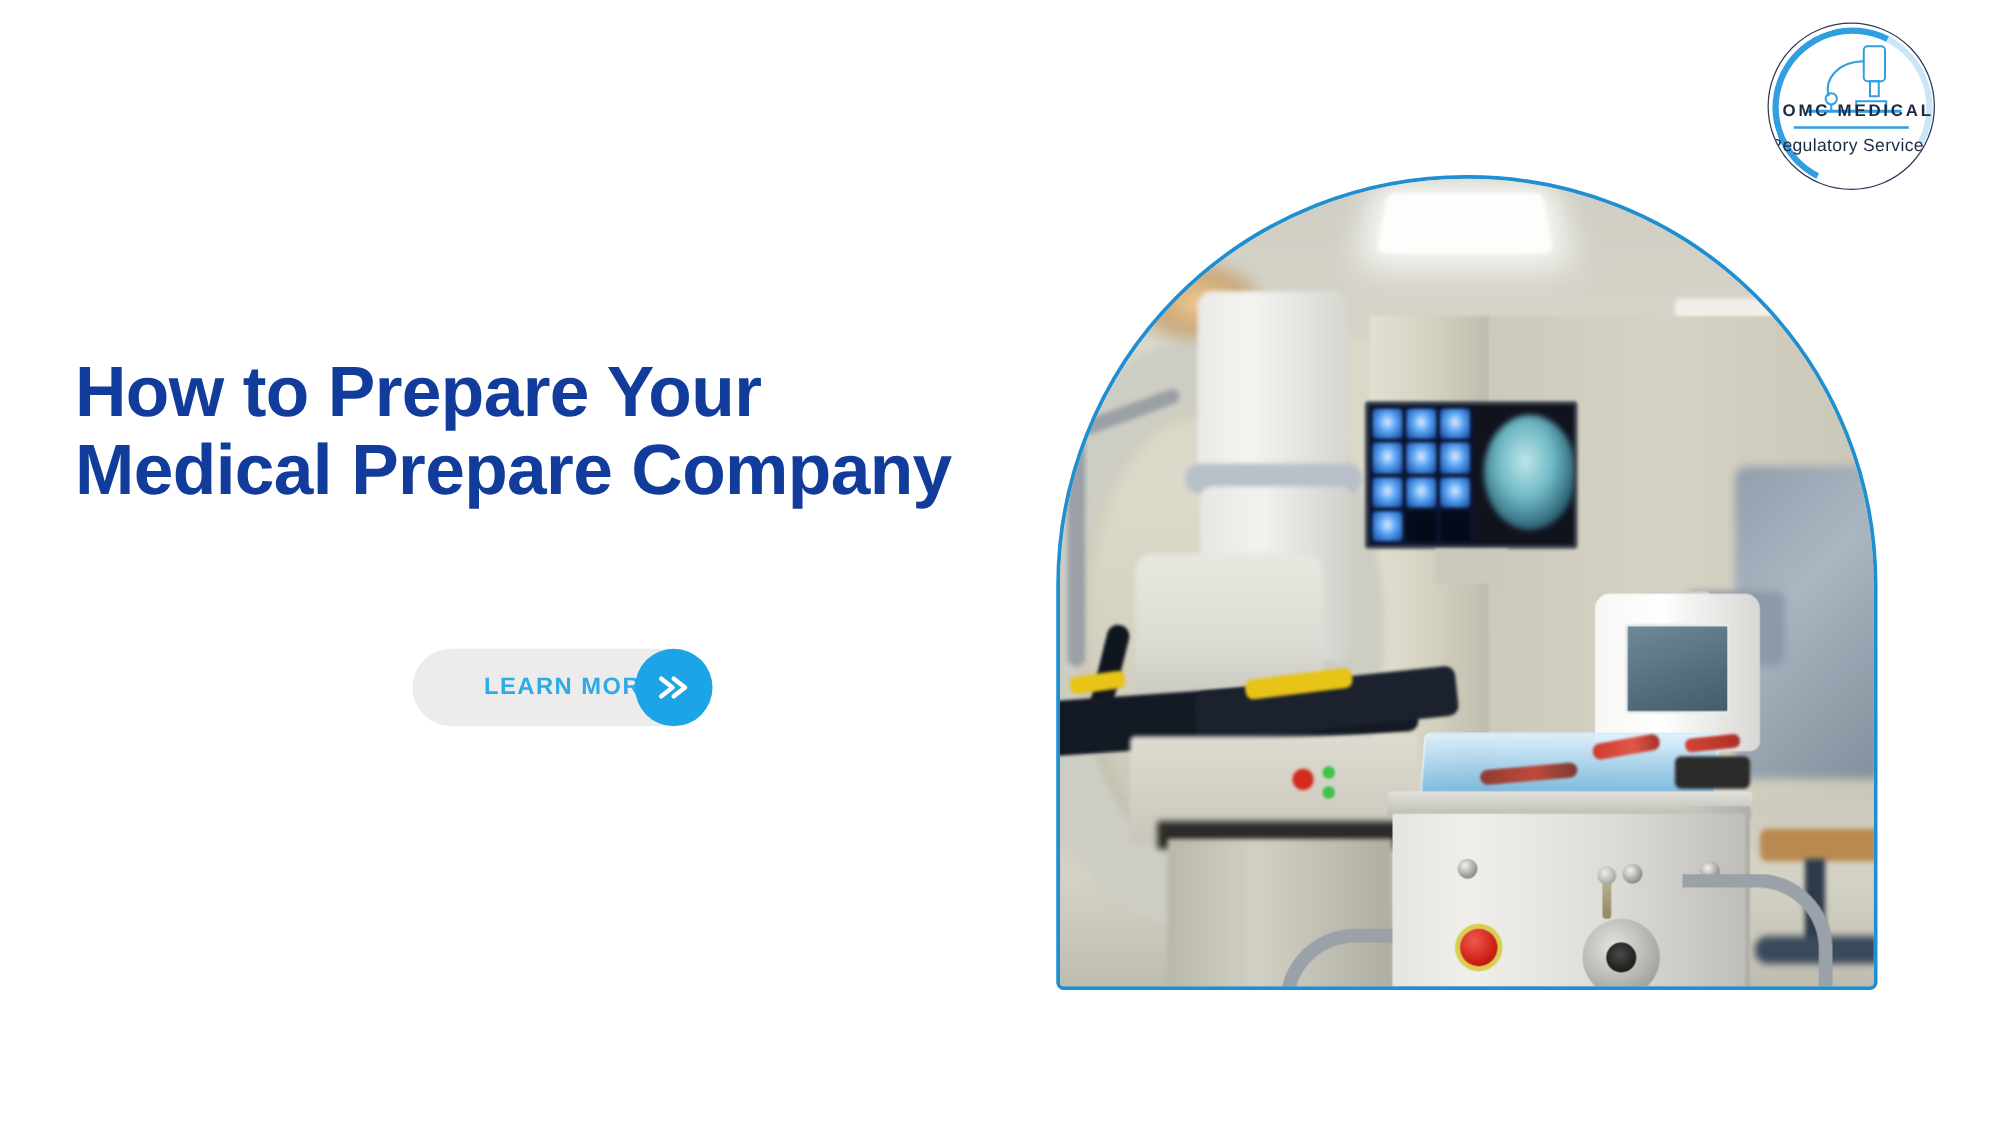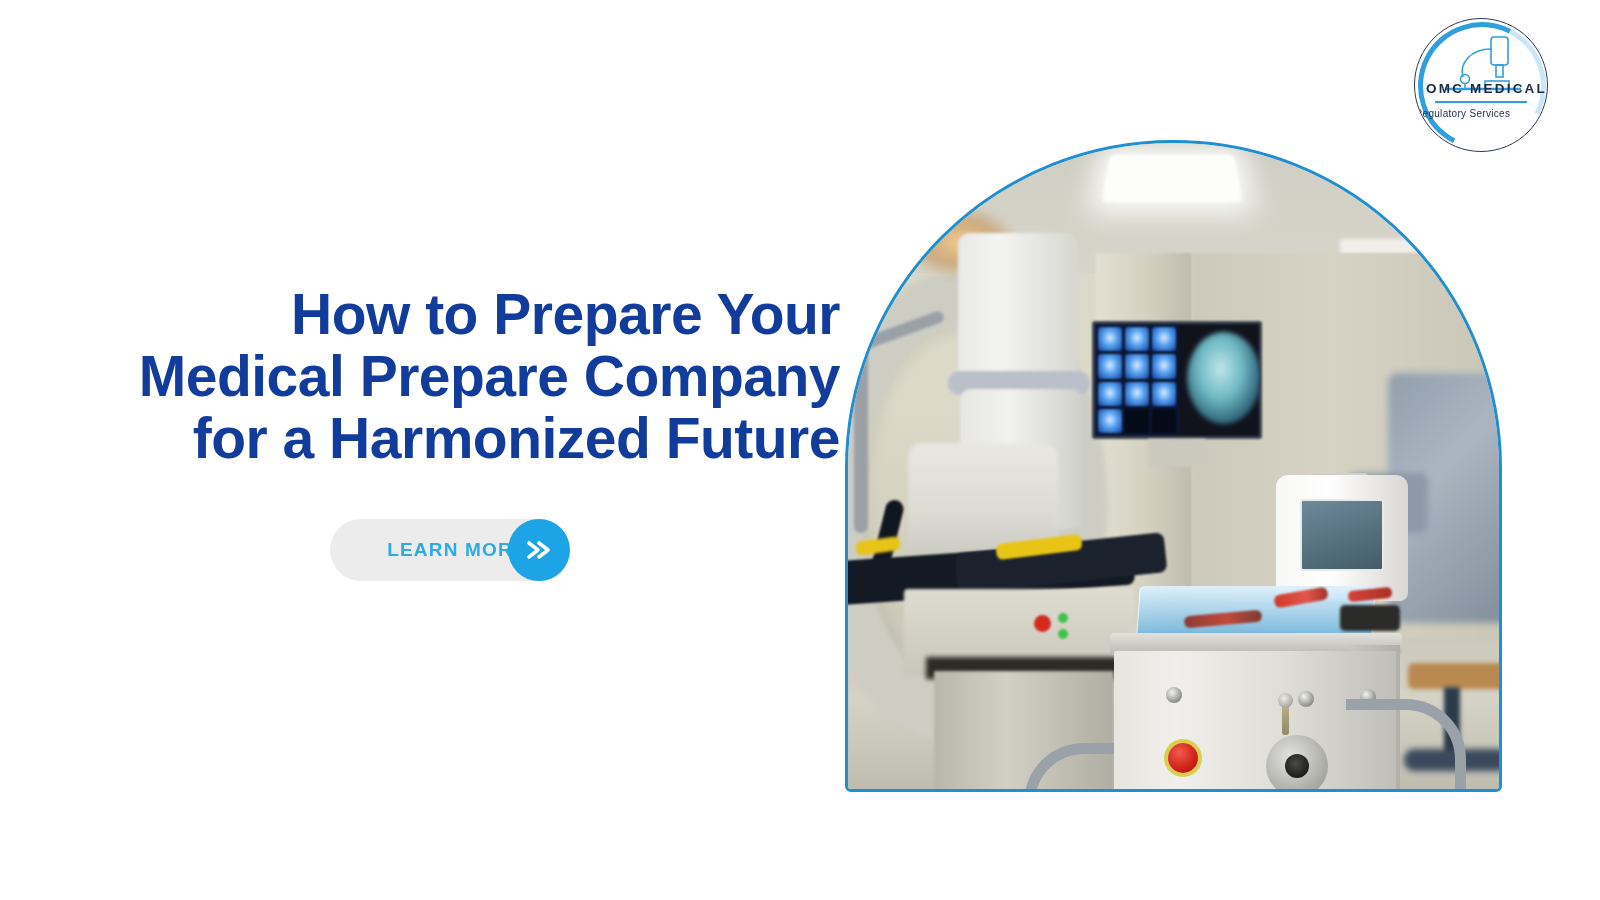--- a/index.html
+++ b/index.html
@@ -69,7 +69,8 @@
     position: absolute;
     left: 0; right: 0;
     top: 89px;
-    font-size: 10px;
+    text-align: center;
+    font-size: 14px;
     font-weight: 400;
     letter-spacing: 0.3px;
     color: #1b2b45;

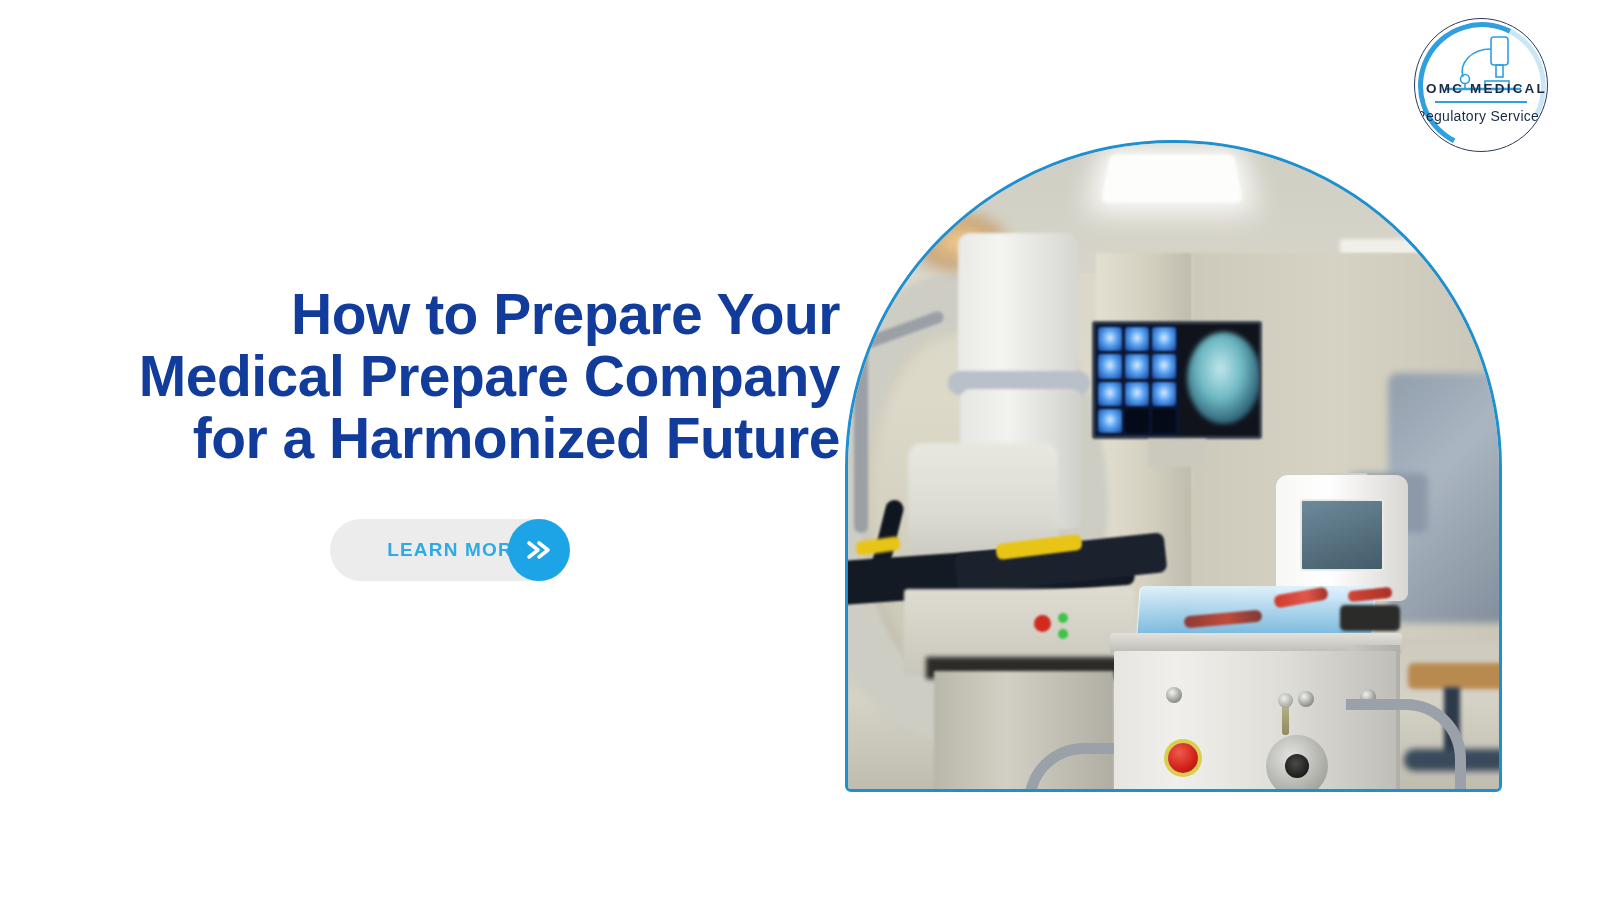--- a/index.html
+++ b/index.html
@@ -82,7 +82,7 @@
     left: 60px;
     top: 283px;
     width: 780px;
-    text-align: right;
+    text-align: left;
     font-size: 57px;
     line-height: 62px;
     font-weight: 700;

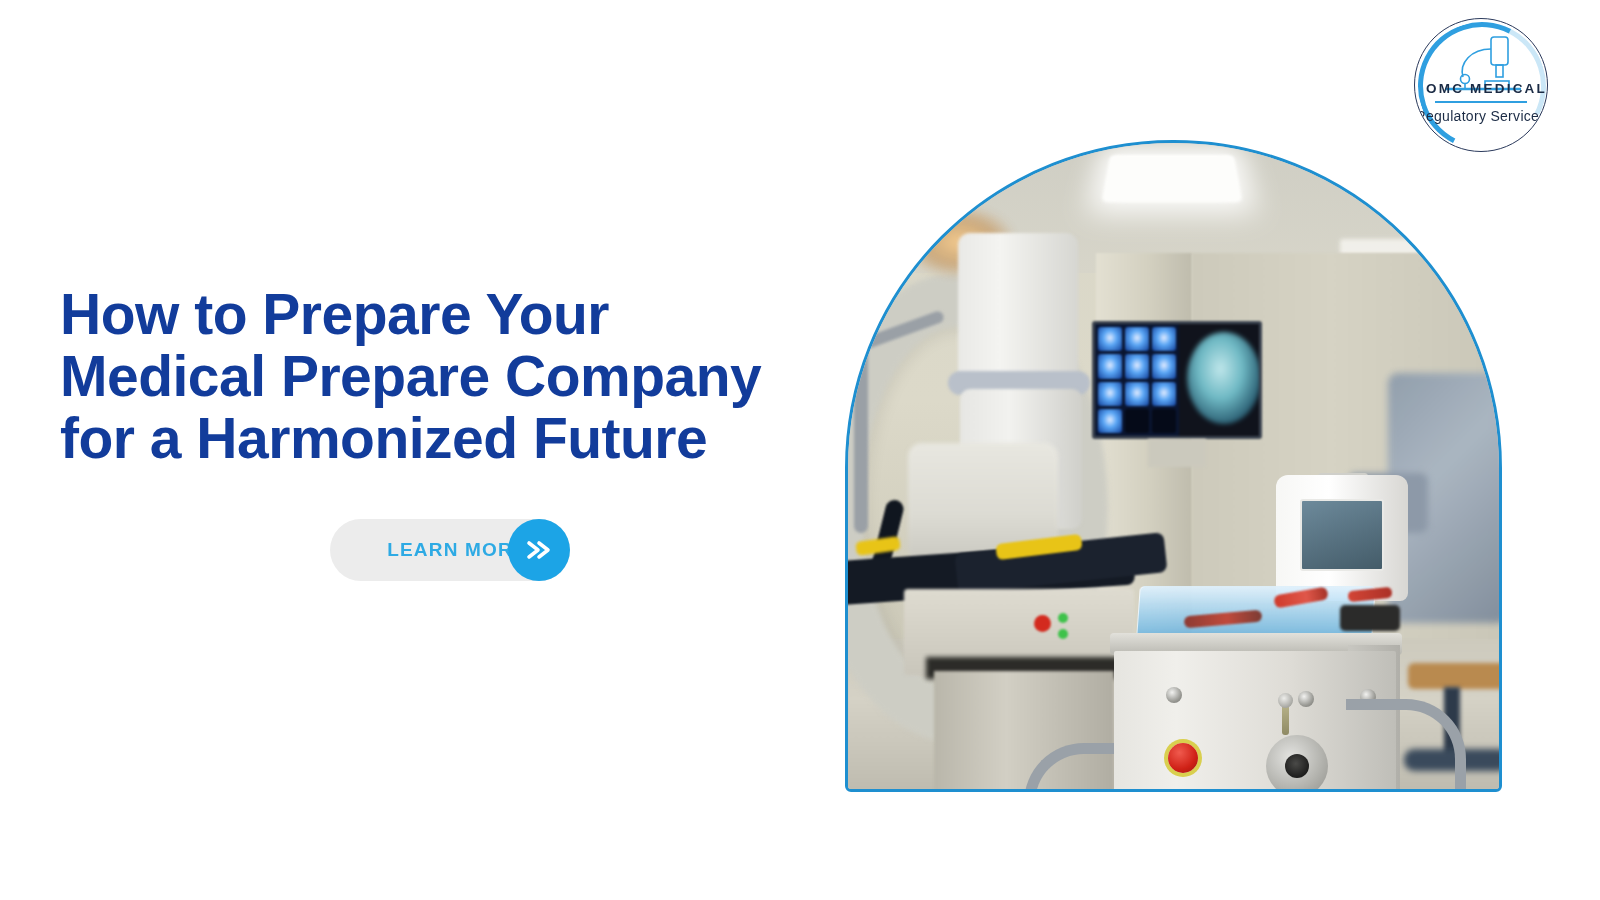--- a/index.html
+++ b/index.html
@@ -605,7 +605,6 @@
   <h1 class="headline">
     <span class="ln">How to Prepare Your</span>
     <span class="ln">Medical Prepare Company</span>
-    <span class="ln">for a Harmonized Future</span>
   </h1>
 
   <button class="cta">

